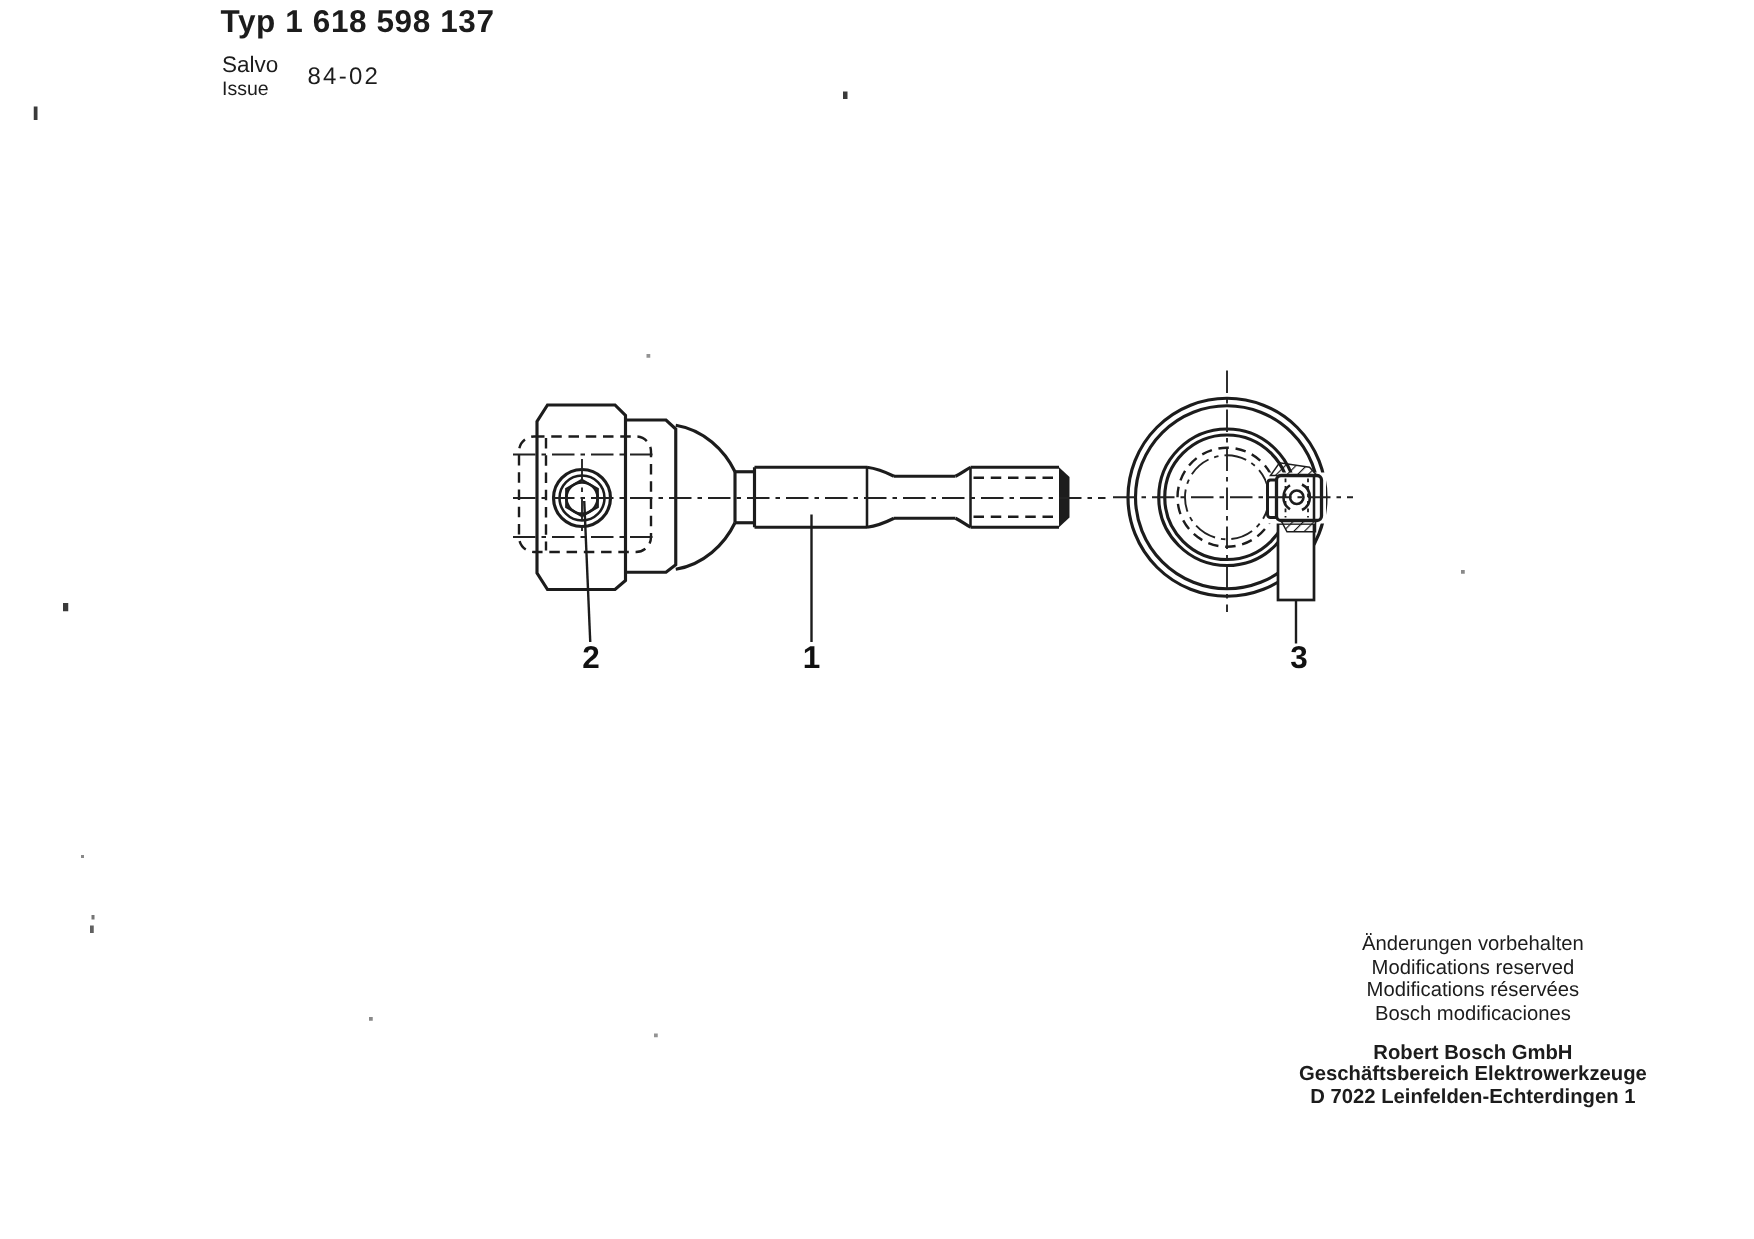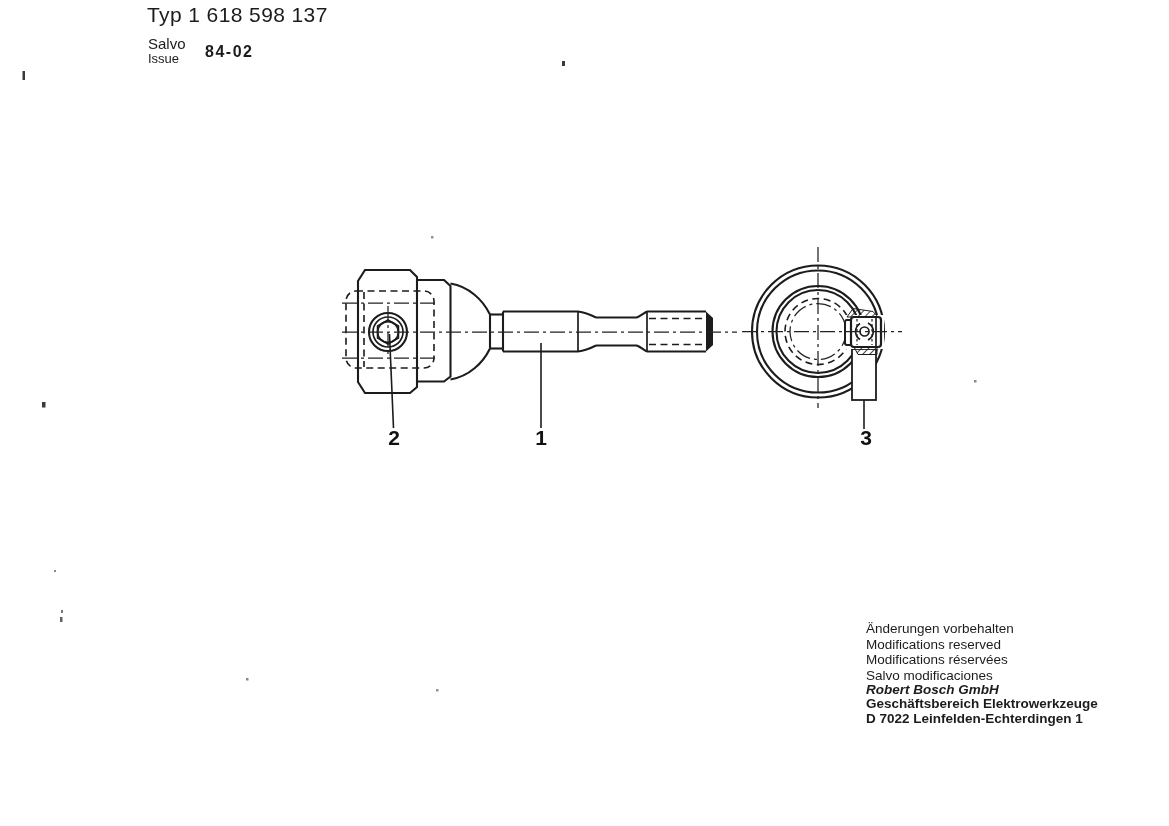--- a/index.html
+++ b/index.html
@@ -10,7 +10,7 @@
   }
   .abs{position:absolute;}
   .title{
-    left:147px;top:3px;font-size:21px;font-weight:normal;letter-spacing:0.4px;
+    left:147px;top:3px;font-size:21px;font-weight:bold;letter-spacing:0.4px;
     white-space:nowrap;
   }
   .stand{left:148px;top:36px;font-size:15px;line-height:15px;}

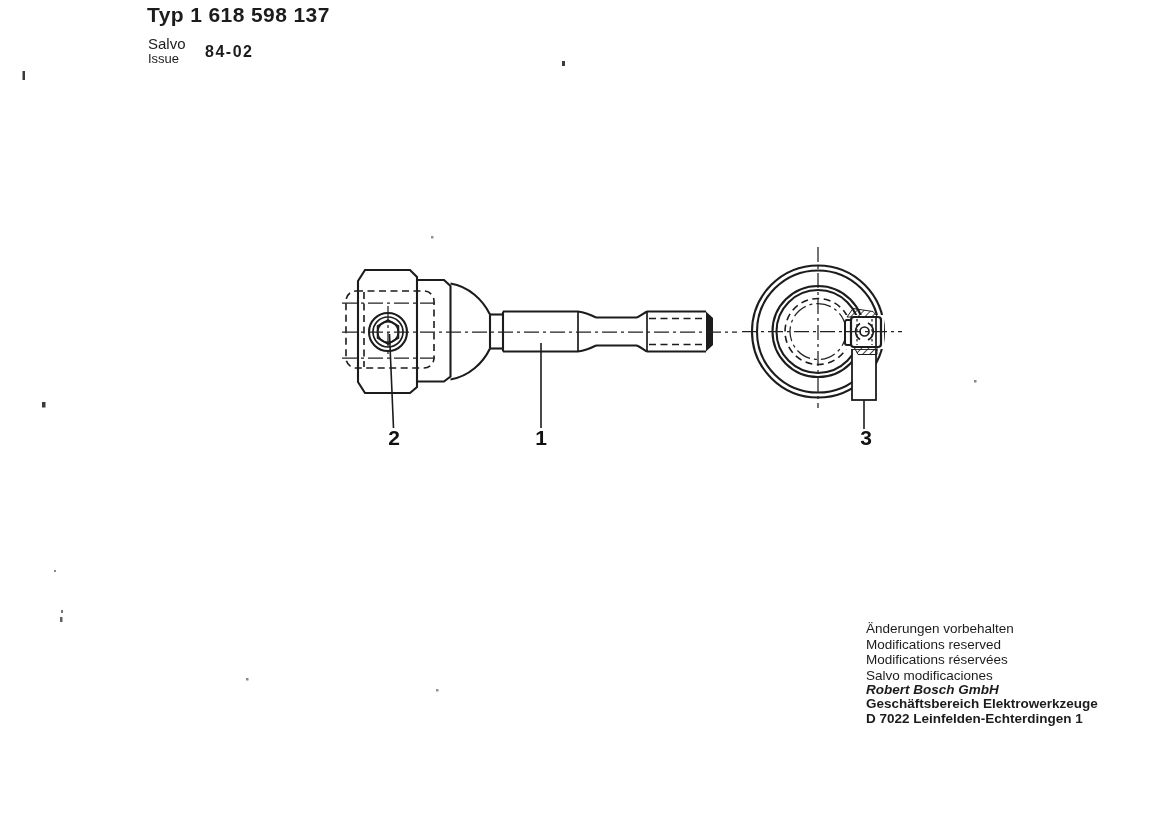--- a/index.html
+++ b/index.html
@@ -15,7 +15,7 @@
   }
   .stand{left:148px;top:36px;font-size:15px;line-height:15px;}
   .issue{left:148px;top:51px;font-size:13px;line-height:15px;}
-  .issue-value{left:205px;top:43px;font-size:16px;letter-spacing:1.5px;font-weight:bold;}
+  .issue-value{left:205px;top:43px;font-size:16px;letter-spacing:1.5px;}
   .footer{left:866px;top:621px;font-size:13.5px;}
   .footer .notice{line-height:15.5px;font-weight:normal;}
   .footer .company{line-height:14.4px;font-weight:bold;}

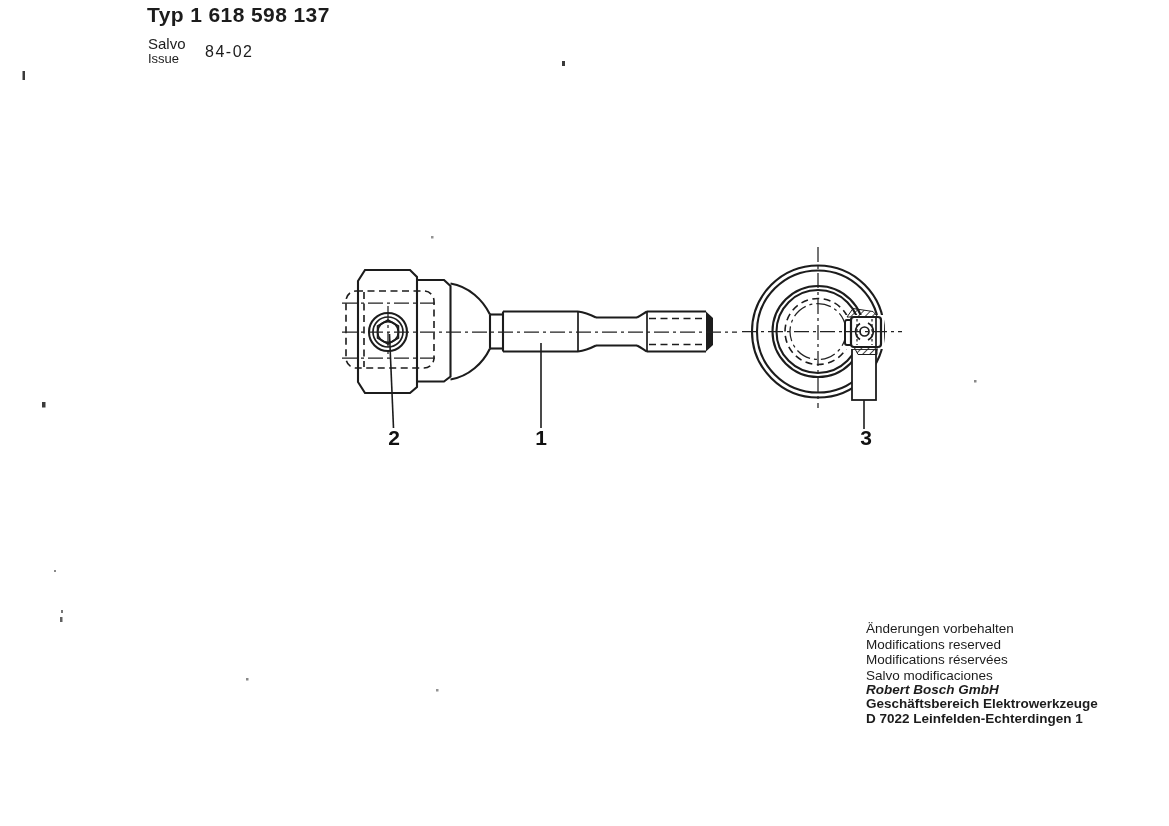--- a/index.html
+++ b/index.html
@@ -16,7 +16,7 @@
   .stand{left:148px;top:36px;font-size:15px;line-height:15px;}
   .issue{left:148px;top:51px;font-size:13px;line-height:15px;}
   .issue-value{left:205px;top:43px;font-size:16px;letter-spacing:1.5px;}
-  .footer{left:866px;top:621px;font-size:13.5px;}
+  .footer{left:866px;top:621px;font-size:13.5px;text-align:center;}
   .footer .notice{line-height:15.5px;font-weight:normal;}
   .footer .company{line-height:14.4px;font-weight:bold;}
   .footer .company.first{margin-top:0;font-style:italic;}

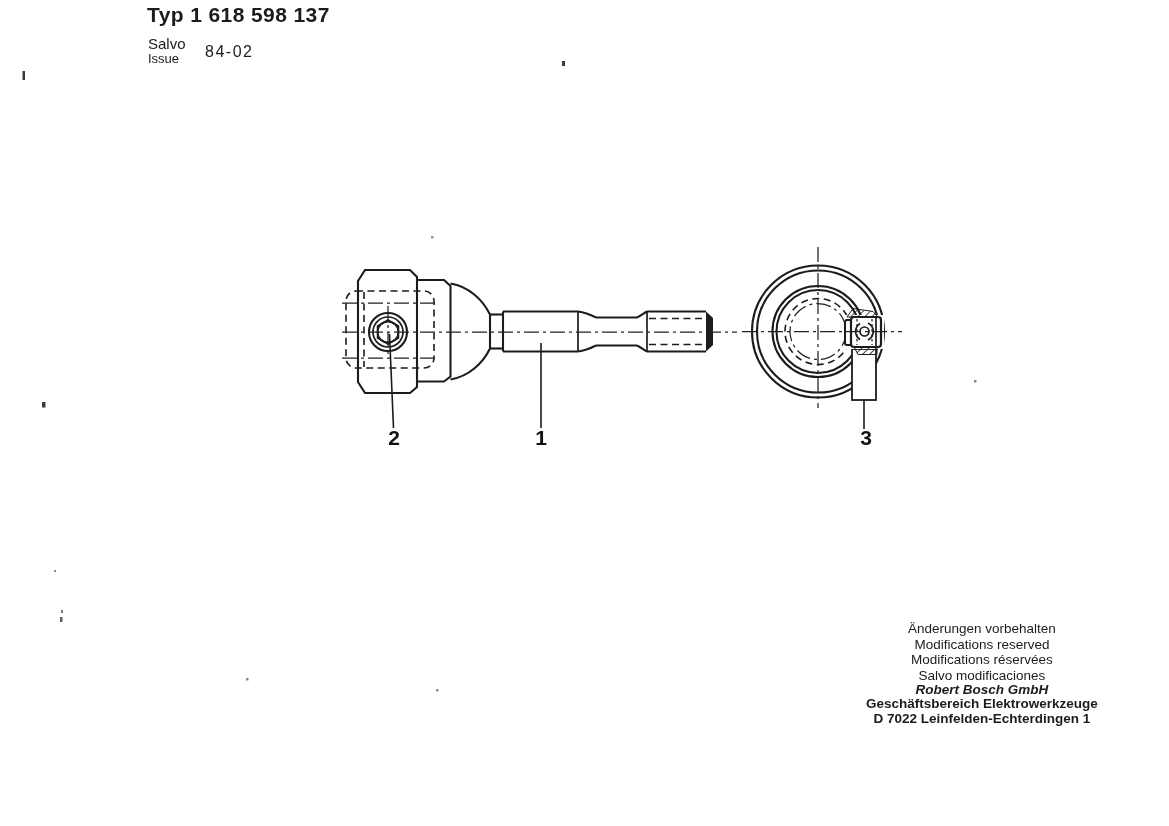--- a/index.html
+++ b/index.html
@@ -163,7 +163,7 @@
   <div class="notice">Änderungen vorbehalten</div>
   <div class="notice">Modifications reserved</div>
   <div class="notice">Modifications réservées</div>
-  <div class="notice">Salvo modificaciones</div>
+  <div class="notice">Bosch modificaciones</div>
   <div class="company first">Robert Bosch GmbH</div>
   <div class="company">Geschäftsbereich Elektrowerkzeuge</div>
   <div class="company">D 7022 Leinfelden-Echterdingen 1</div>

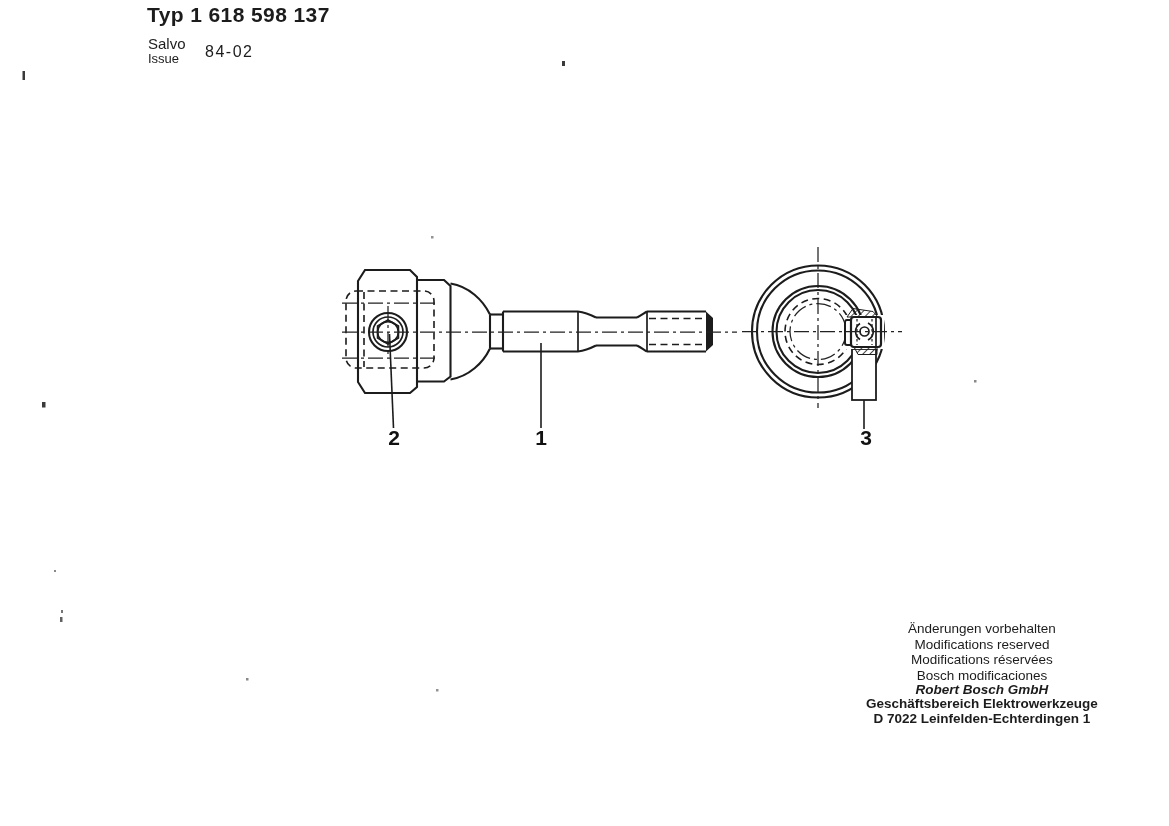--- a/index.html
+++ b/index.html
@@ -19,7 +19,7 @@
   .footer{left:866px;top:621px;font-size:13.5px;text-align:center;}
   .footer .notice{line-height:15.5px;font-weight:normal;}
   .footer .company{line-height:14.4px;font-weight:bold;}
-  .footer .company.first{margin-top:0;font-style:italic;}
+  .footer .company.first{margin-top:12px;}
   svg{position:absolute;left:0;top:0;}
   .outline{fill:none;stroke:#1c1c1c;stroke-width:2.1;stroke-linejoin:miter;}
   .thin{fill:none;stroke:#1c1c1c;stroke-width:1.7;}

